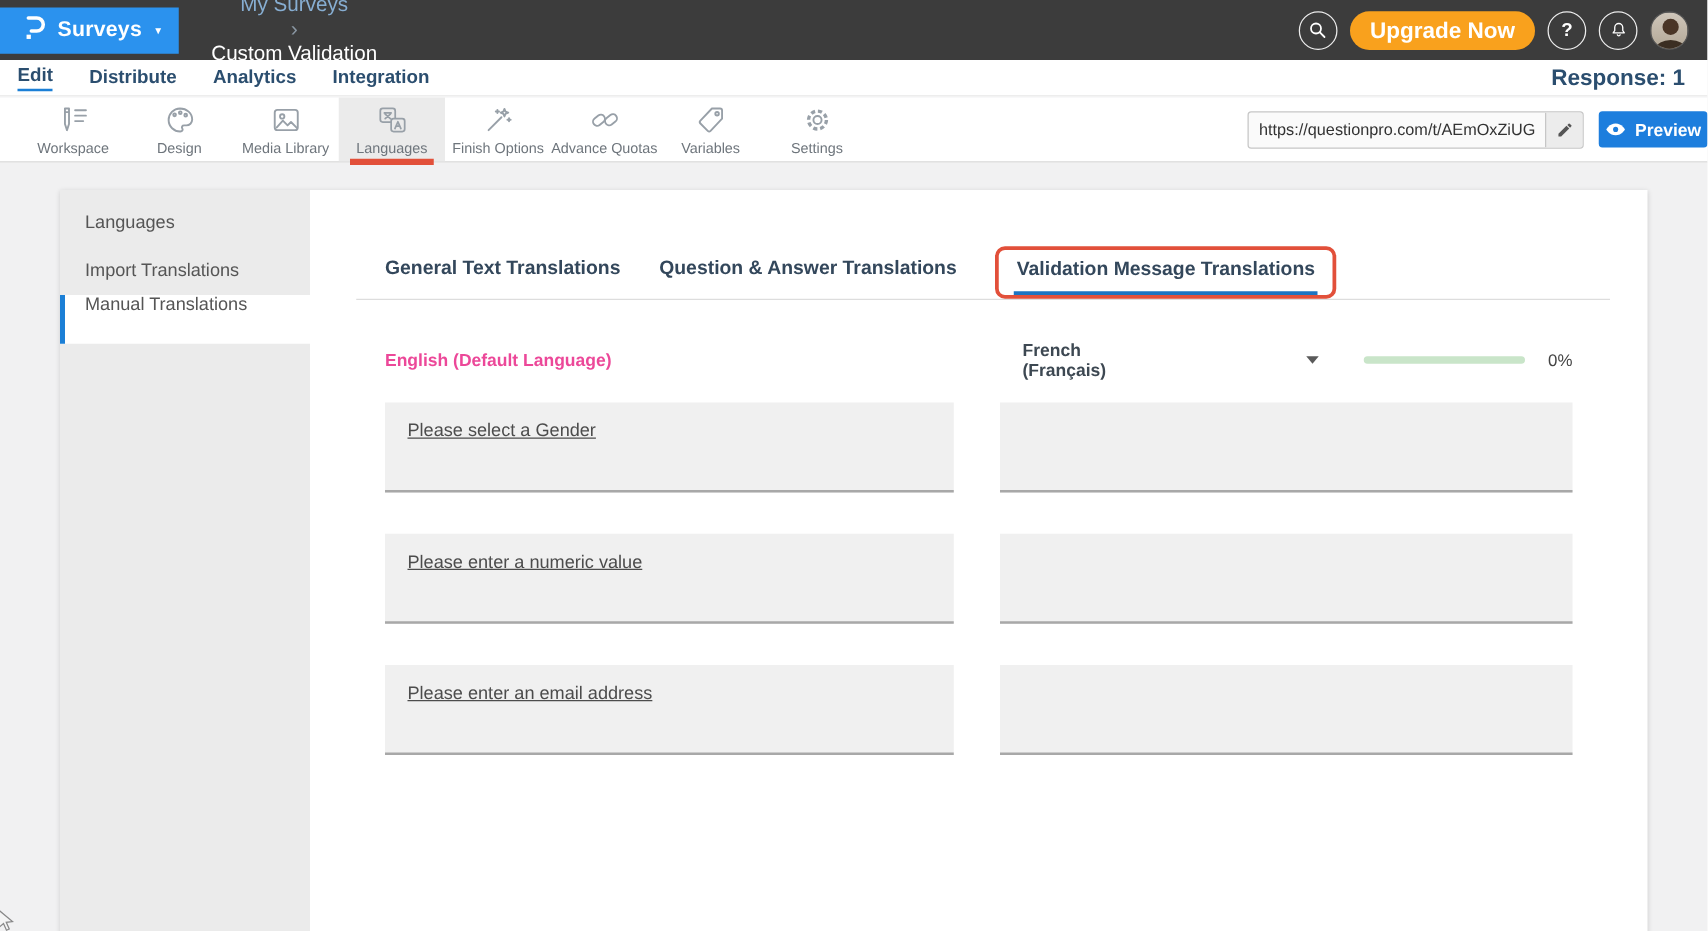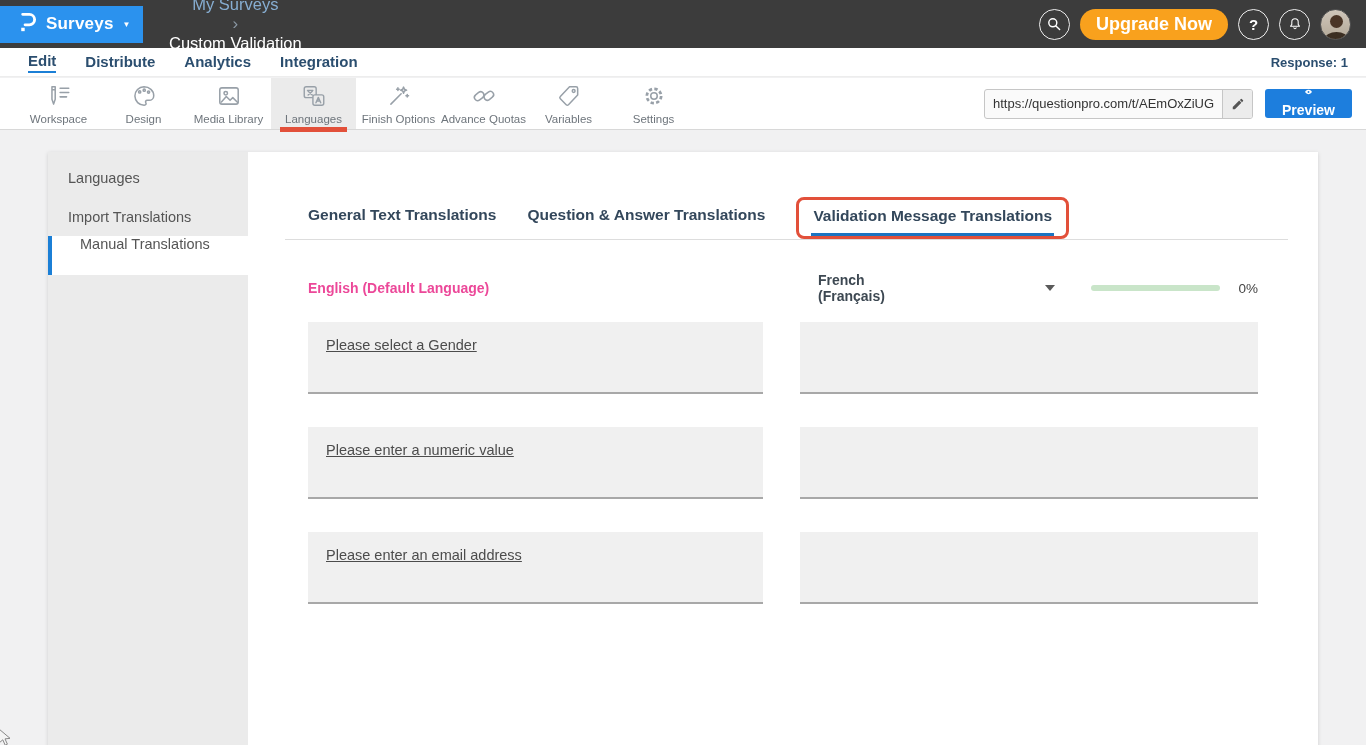--- a/index.html
+++ b/index.html
@@ -29,7 +29,7 @@
   .avatar .body { position:absolute; bottom:-7px; left:4px; width:23px; height:14px; border-radius:50% 50% 0 0; background:#3b2e22; }
 
   
-  .navbar { position:absolute; top:48px; left:0; right:0; height:29px; background:#fff; display:flex; align-items:center; padding-left:28px; border-bottom:1px solid #ededed; }
+  .navbar { position:absolute; top:48px; left:0; right:0; height:29px; background:#fff; display:flex; align-items:center; padding-left:14px; border-bottom:1px solid #ededed; }
   .nav-item { font-size:15px; font-weight:700; color:#2b4e6f; margin-right:29px; padding-bottom:2px; }
   .nav-item.active { border-bottom:2px solid #1b7fd6; }
   .response { margin-left:auto; margin-right:18px; font-size:13px; font-weight:700; color:#2b4e6f; }

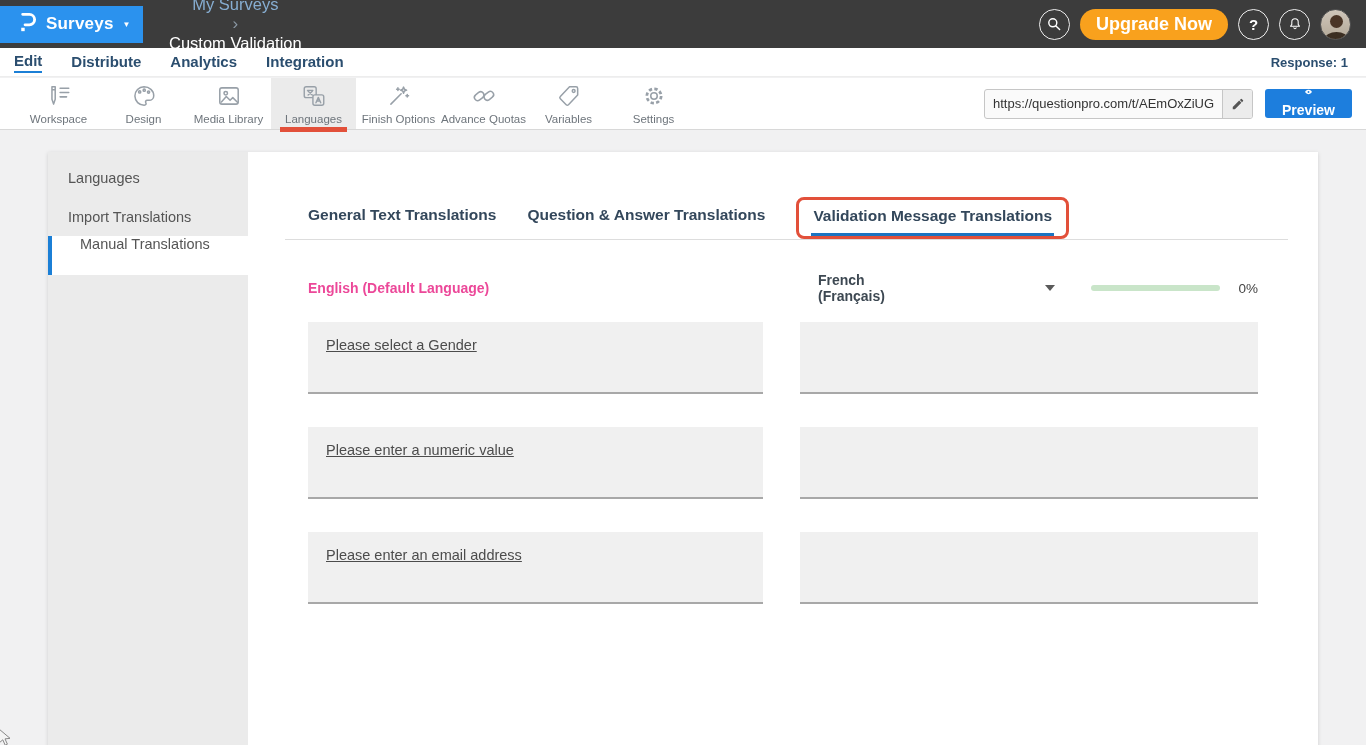--- a/index.html
+++ b/index.html
@@ -32,7 +32,7 @@
   .navbar { position:absolute; top:48px; left:0; right:0; height:29px; background:#fff; display:flex; align-items:center; padding-left:14px; border-bottom:1px solid #ededed; }
   .nav-item { font-size:15px; font-weight:700; color:#2b4e6f; margin-right:29px; padding-bottom:2px; }
   .nav-item.active { border-bottom:2px solid #1b7fd6; }
-  .response { margin-left:auto; margin-right:18px; font-size:13px; font-weight:700; color:#2b4e6f; }
+  .response { margin-left:auto; margin-right:18px; font-size:18px; font-weight:700; color:#2b4e6f; }
 
   
   .toolbar { position:absolute; top:78px; left:0; right:0; height:52px; background:#fff; border-bottom:1px solid #d8d8d8; display:flex; align-items:stretch; padding-left:16px; }

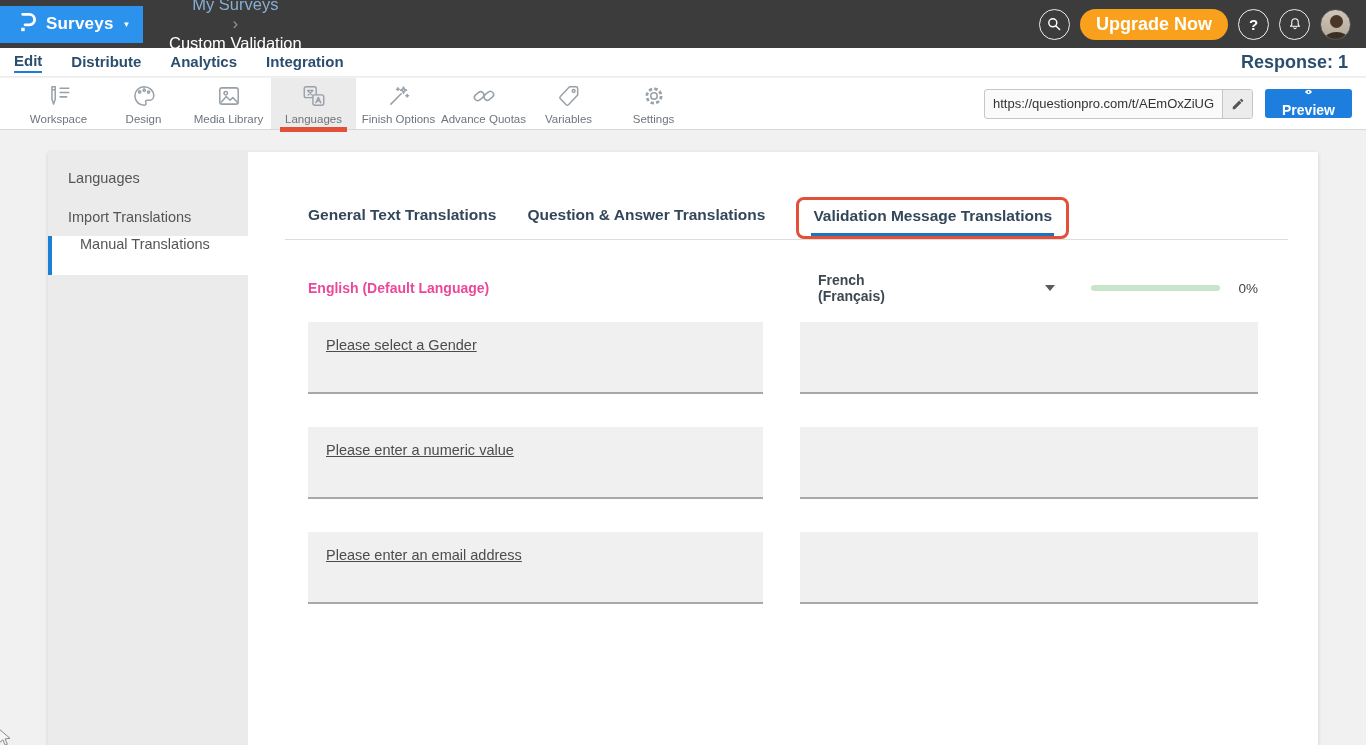--- a/index.html
+++ b/index.html
@@ -44,7 +44,7 @@
   .url-wrap { display:flex; height:30px; border:1px solid #c6c6c6; border-radius:3px; overflow:hidden; background:#fafafa; }
   .url-input { width:237px; border:none; outline:none; background:transparent; padding:0 8px; font-size:13px; color:#333; font-family:"Liberation Sans",sans-serif; }
   .url-edit { width:30px; background:#ececec; border-left:1px solid #c6c6c6; display:flex; align-items:center; justify-content:center; }
-  .preview-btn { width:87px; height:29px; margin-left:12px; margin-right:14px; background:#1d7edd; border-radius:3px; color:#fff; font-size:14px; font-weight:700; display:flex; align-items:center; justify-content:center; gap:7px; cursor:pointer;flex-direction:column; }
+  .preview-btn { width:87px; height:29px; margin-left:12px; margin-right:0; background:#1d7edd; border-radius:3px; color:#fff; font-size:14px; font-weight:700; display:flex; align-items:center; justify-content:center; gap:7px; cursor:pointer; }
 
   
   .card { position:absolute; left:48px; top:152px; width:1270px; bottom:-8px; background:#fff; box-shadow:0 1px 4px rgba(0,0,0,.14); display:flex; }

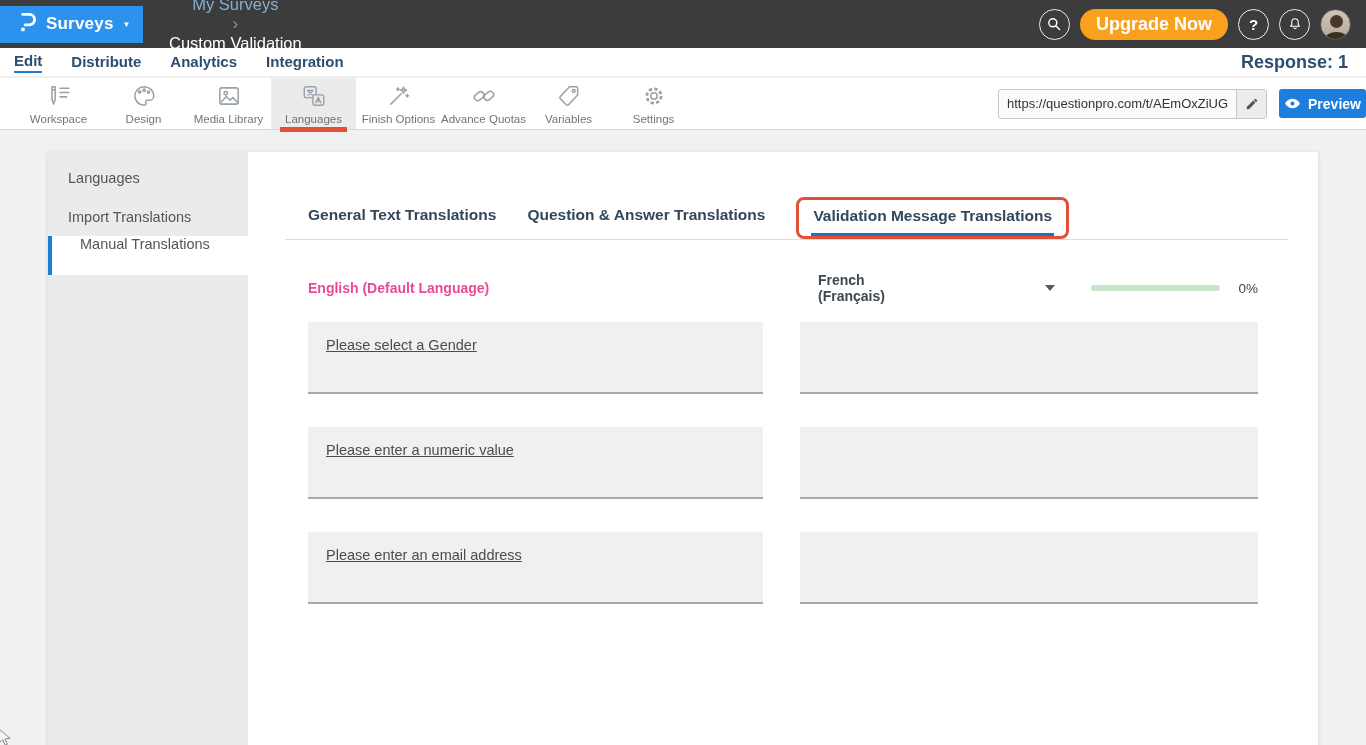--- a/index.html
+++ b/index.html
@@ -50,7 +50,7 @@
   .card { position:absolute; left:48px; top:152px; width:1270px; bottom:-8px; background:#fff; box-shadow:0 1px 4px rgba(0,0,0,.14); display:flex; }
   .side { width:200px; background:#ebebeb; padding-top:6px; }
   .side-item { height:39px; display:flex; flex-direction:column; justify-content:center; padding-left:20px; font-size:14.5px; color:#555; cursor:pointer; }
-  .side-item.active { background:#fff; border-left:4px solid #1b7fd6; padding-left:28px;gap:20px; }
+  .side-item.active { background:#fff; border-left:4px solid #1b7fd6; padding-left:16px;gap:20px; }
   .side-underline { width:126px; height:3px; background:#e2503a; margin-top:3px; }
 
   .main { flex:1; padding:0 30px 0 37px; }

